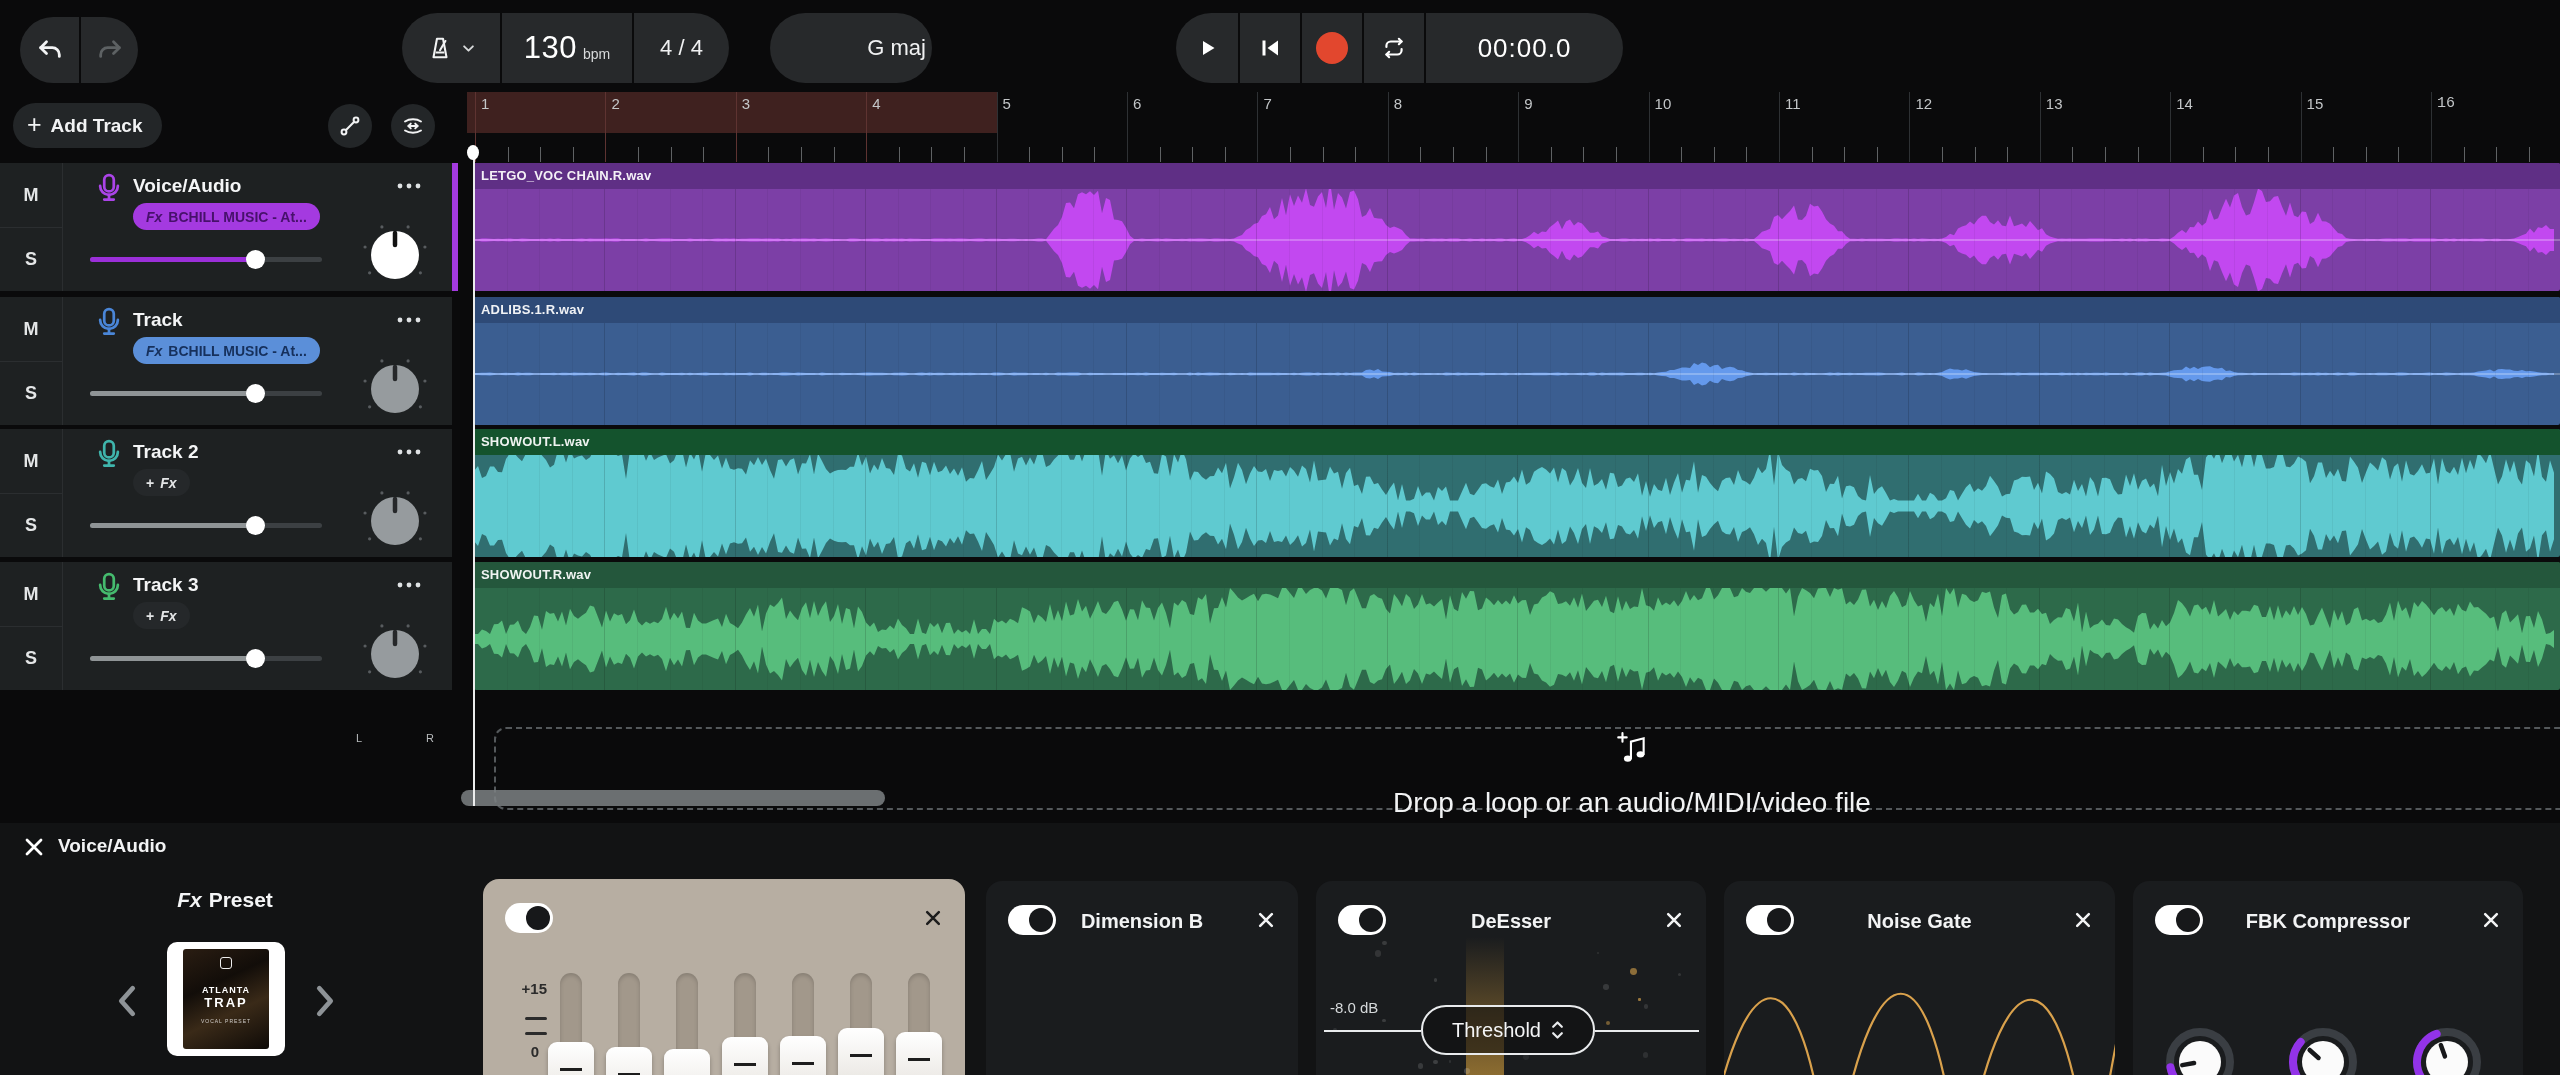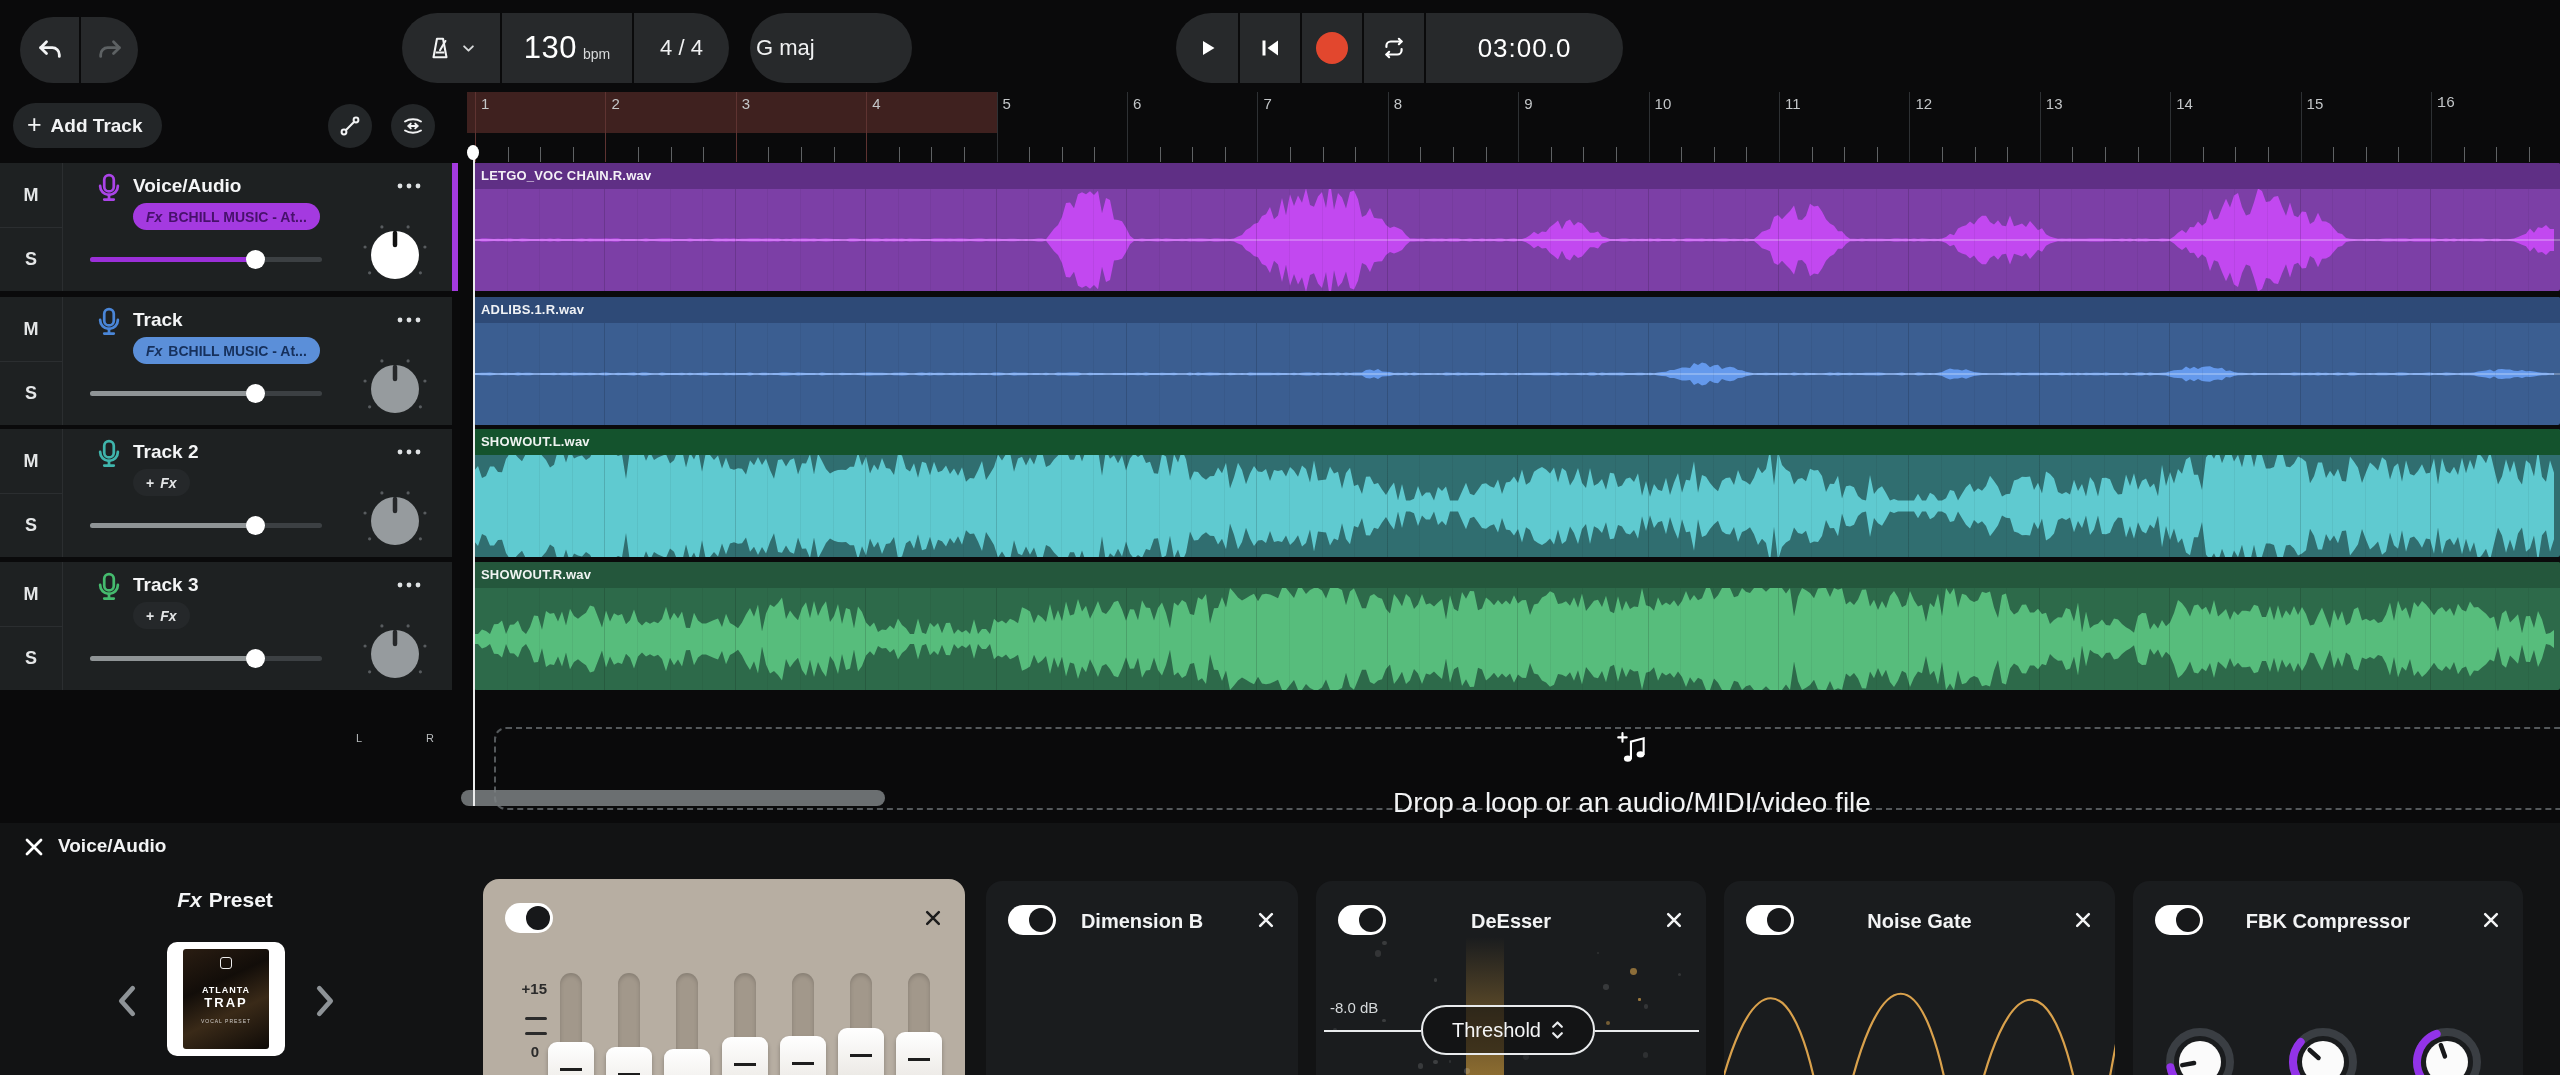--- a/index.html
+++ b/index.html
@@ -16,7 +16,7 @@
   #bpm-num{font-size:31px;font-weight:500;color:#fff;letter-spacing:.5px;}
   #bpm-unit{font-size:14px;color:#d8dadb;margin-left:6px;margin-top:12px;}
   #time-sig{font-size:22px;color:#f0f1f2;}
-  #key-pill{left:750px;top:13px;width:162px;height:70px;justify-content:flex-start;font-size:22px;}
+  #key-pill{left:770px;top:13px;width:162px;height:70px;justify-content:flex-end;font-size:22px;}
   #transport{left:1176px;top:13px;width:447px;height:70px;}
   #time-display{font-size:26px;letter-spacing:1px;color:#fff;flex:1;text-align:center;}
   #vol-wrap{left:1840px;top:30px;width:420px;height:44px;}

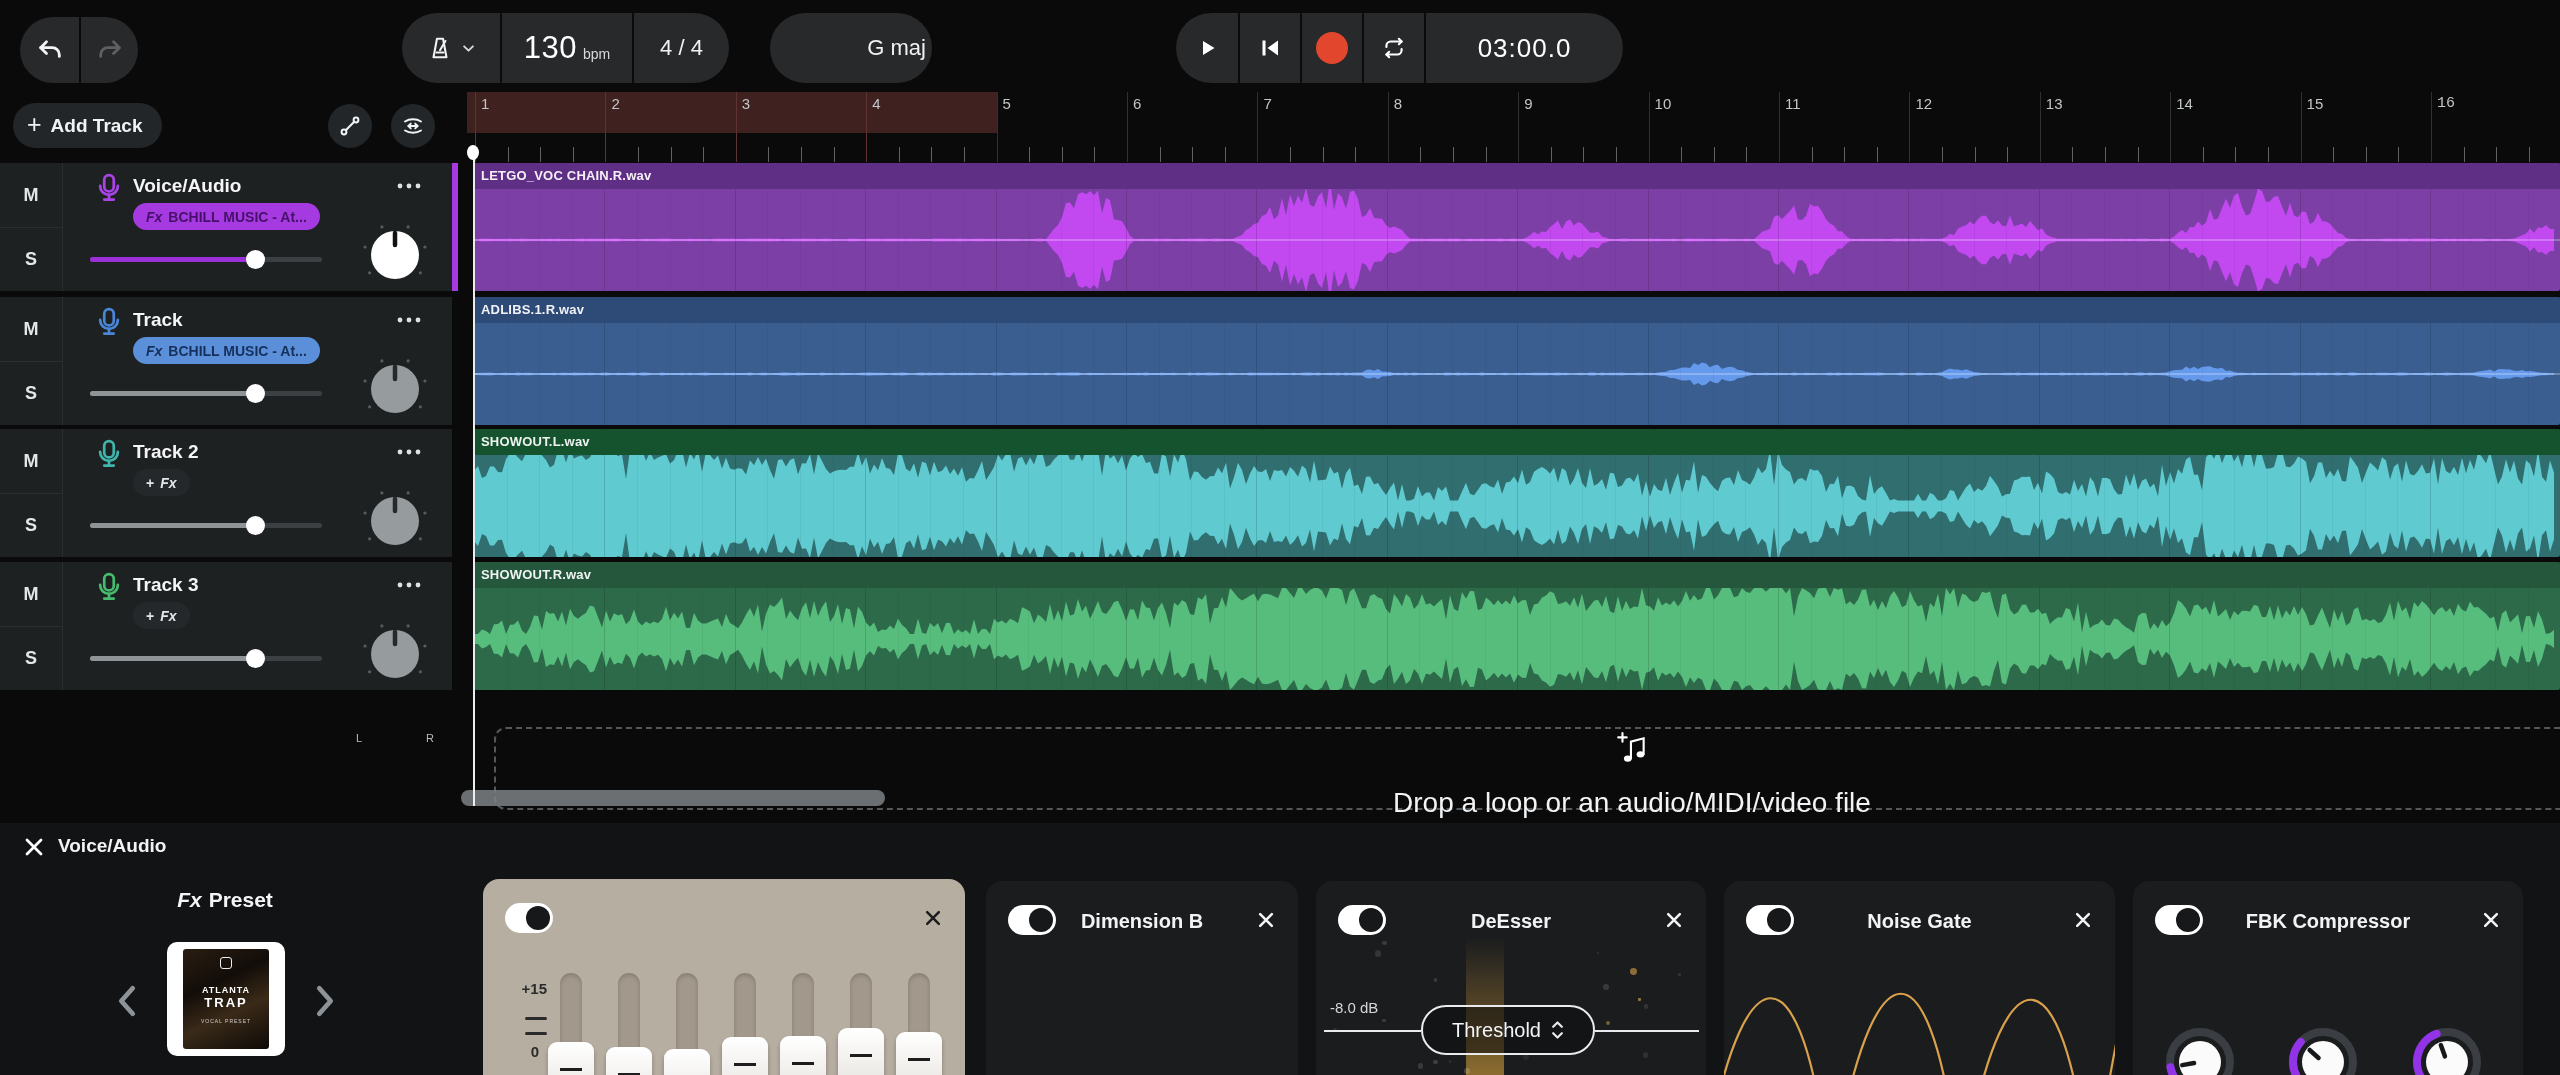--- a/index.html
+++ b/index.html
@@ -190,7 +190,7 @@
       </svg>
     </button>
     <div class="seg" style="flex:1">
-      <span id="time-display">03:00.0</span>
+      <span id="time-display">00:00.0</span>
     </div>
   </div>
 

